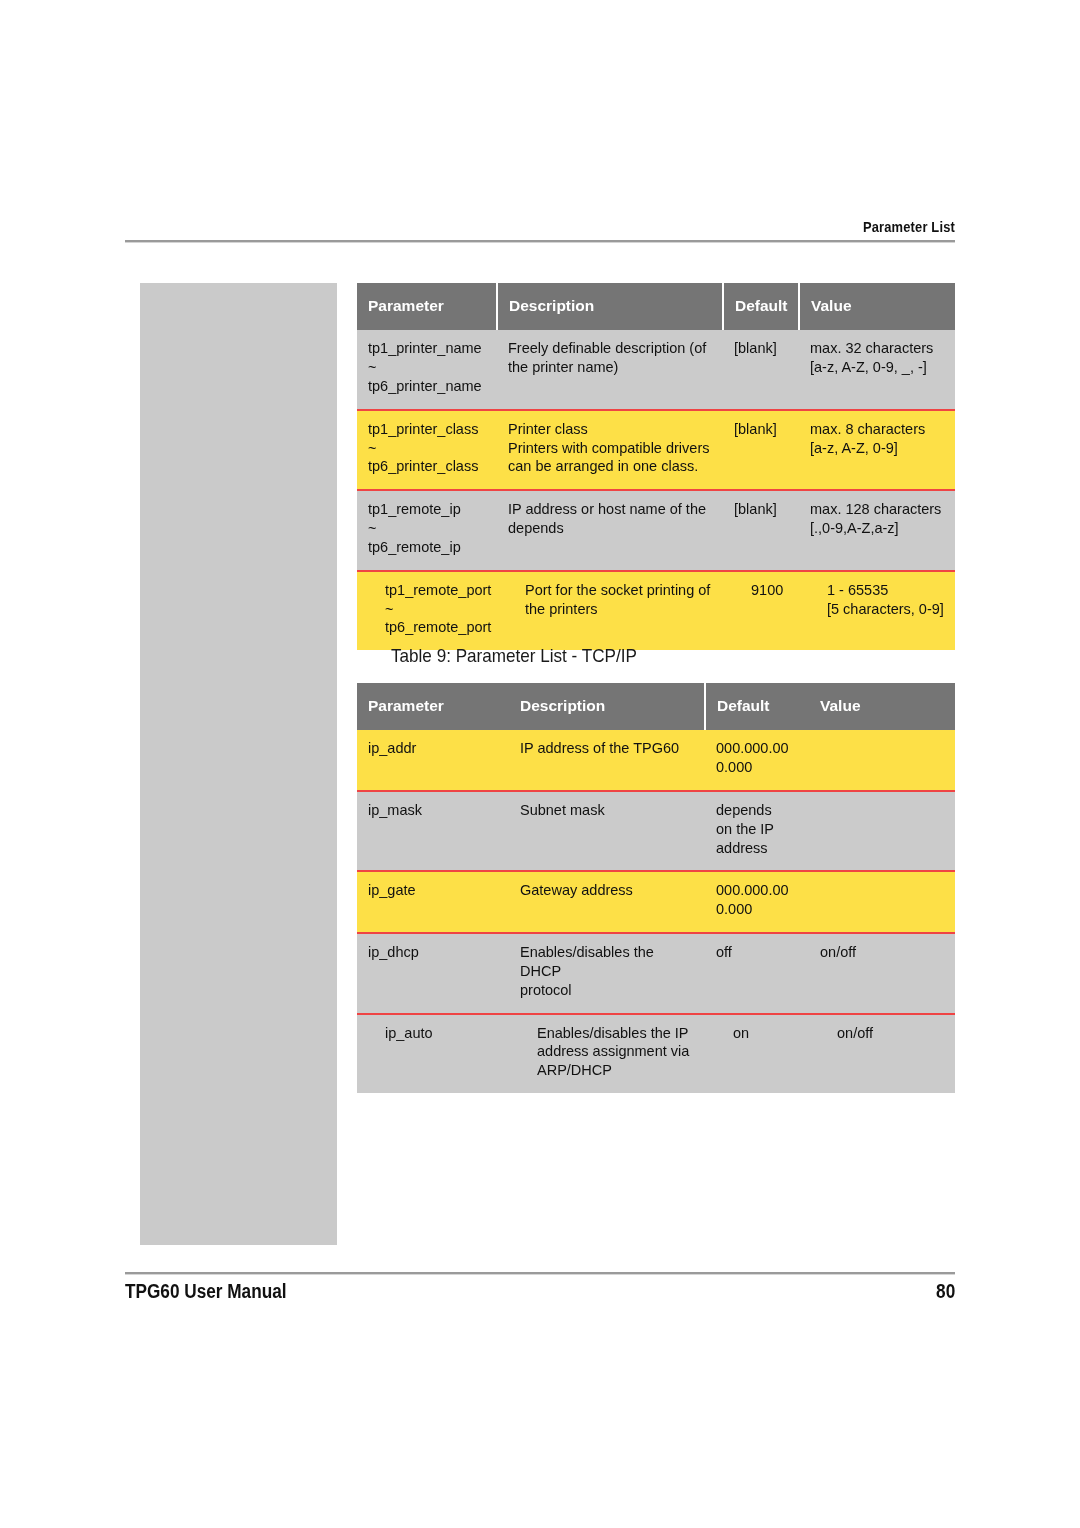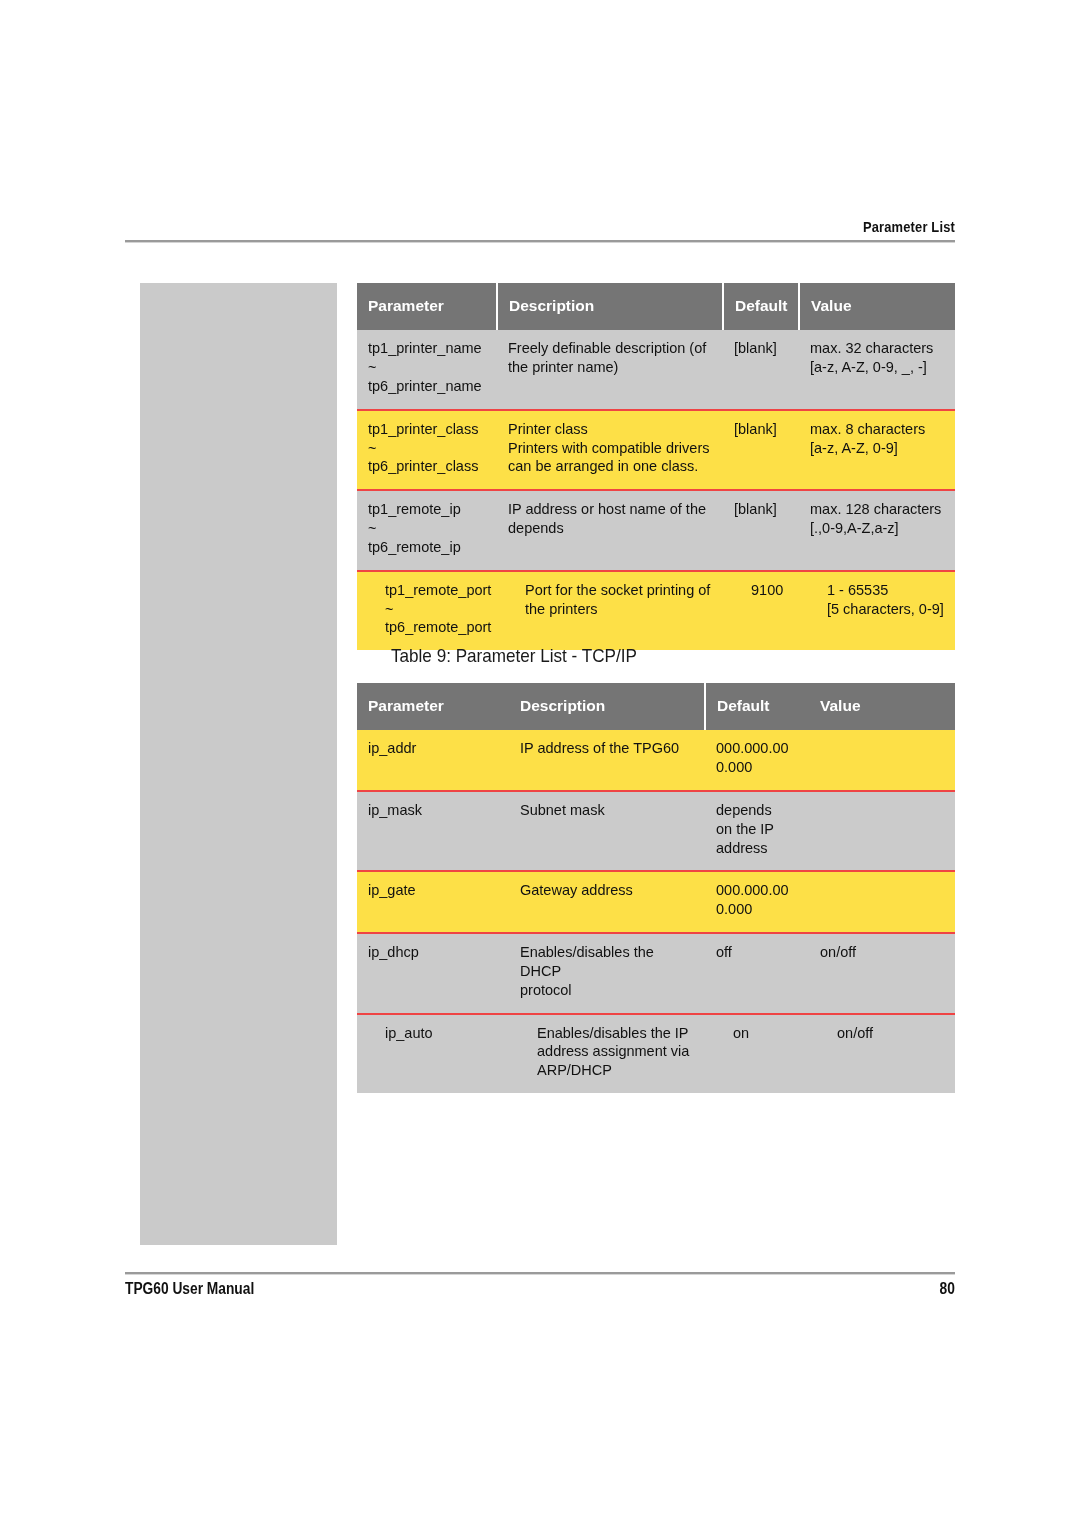--- a/index.html
+++ b/index.html
@@ -171,7 +171,7 @@
     align-items: baseline;
     font-family: "Liberation Sans Narrow", "Liberation Sans", sans-serif;
     font-weight: bold;
-    font-size: 16px;
+    font-size: 20px;
     color: #111111;
   }
   .footer .fl { transform: scaleX(0.86); transform-origin: left center; }

